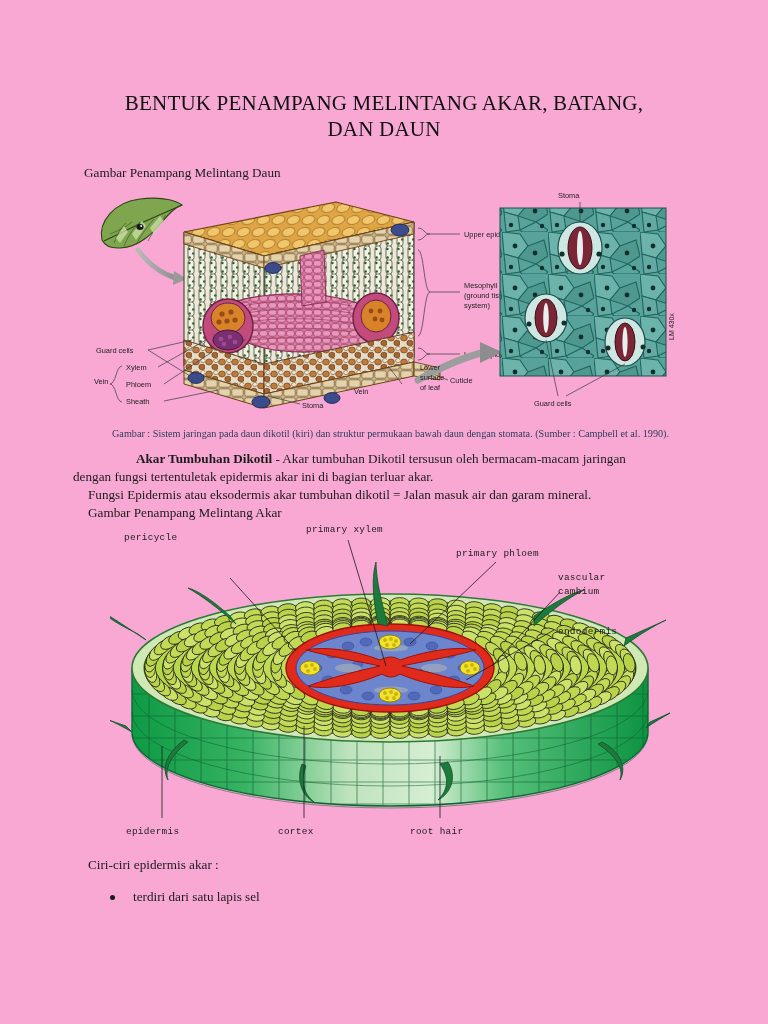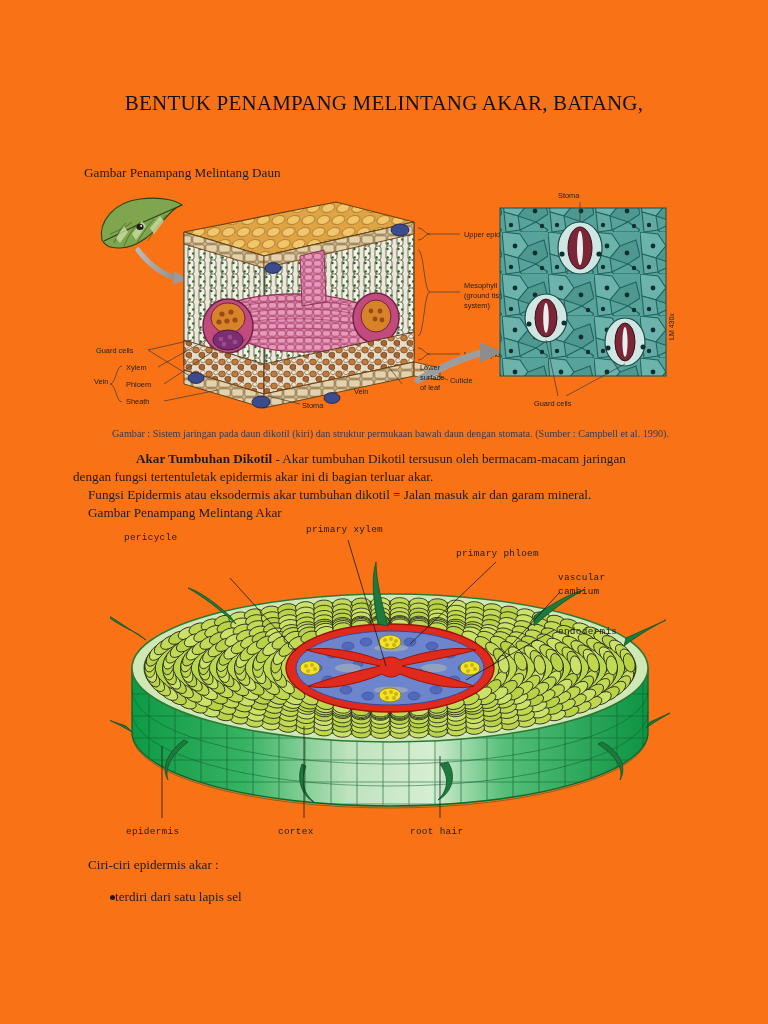--- a/index.html
+++ b/index.html
@@ -19,7 +19,7 @@
   .page {
     position: absolute;
     inset: 0;
-    background: #f97316;
+    background: #f9a8d4;
   }
 
   

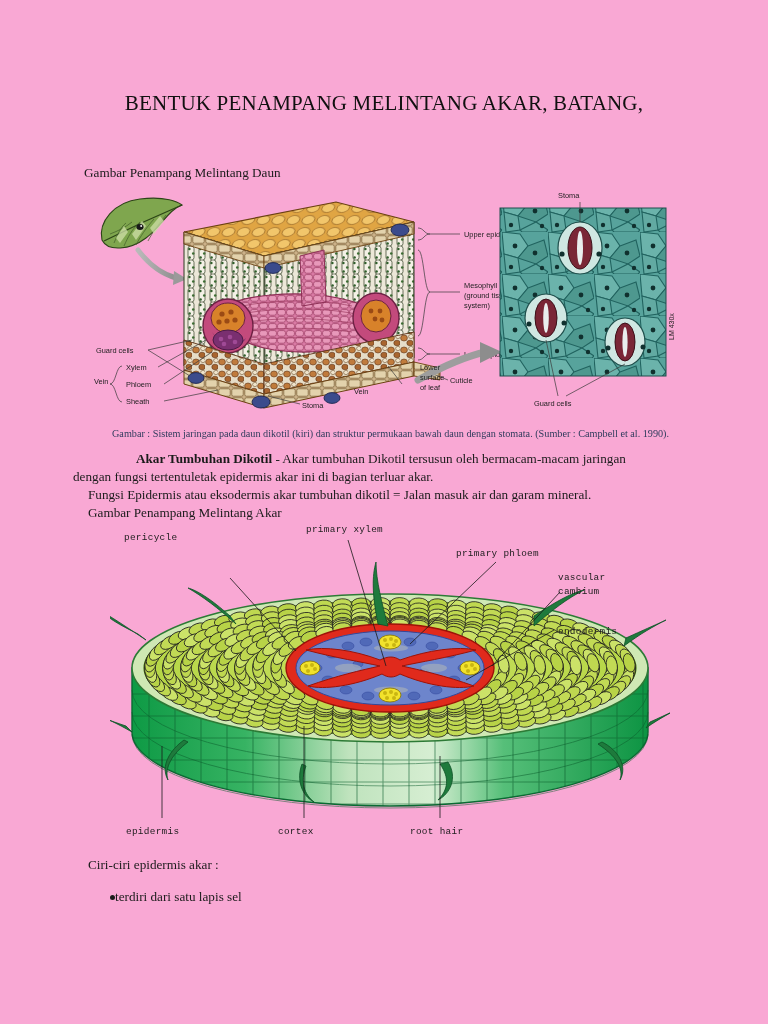--- a/index.html
+++ b/index.html
@@ -130,6 +130,7 @@
 
   <div class="doc-title">
     <div>BENTUK PENAMPANG MELINTANG AKAR, BATANG,</div>
+    <div>DAN DAUN</div>
   </div>
 
   <div class="para" style="left:84px; top:164px;text-align:center;">Gambar Penampang Melintang Daun</div>

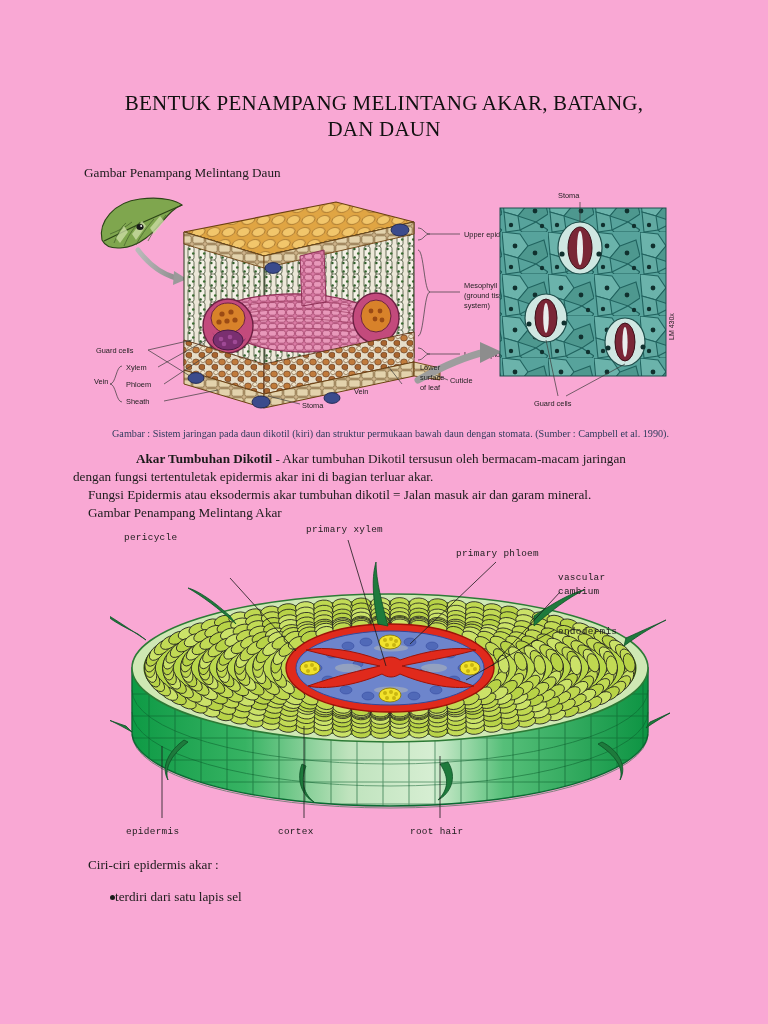--- a/index.html
+++ b/index.html
@@ -114,6 +114,7 @@
     line-height: 17px;
     color: #1b1b1b;
     display: flex;
+    gap: 18px;
   }
   .bullet-dot {
     width: 5px; height: 5px;

